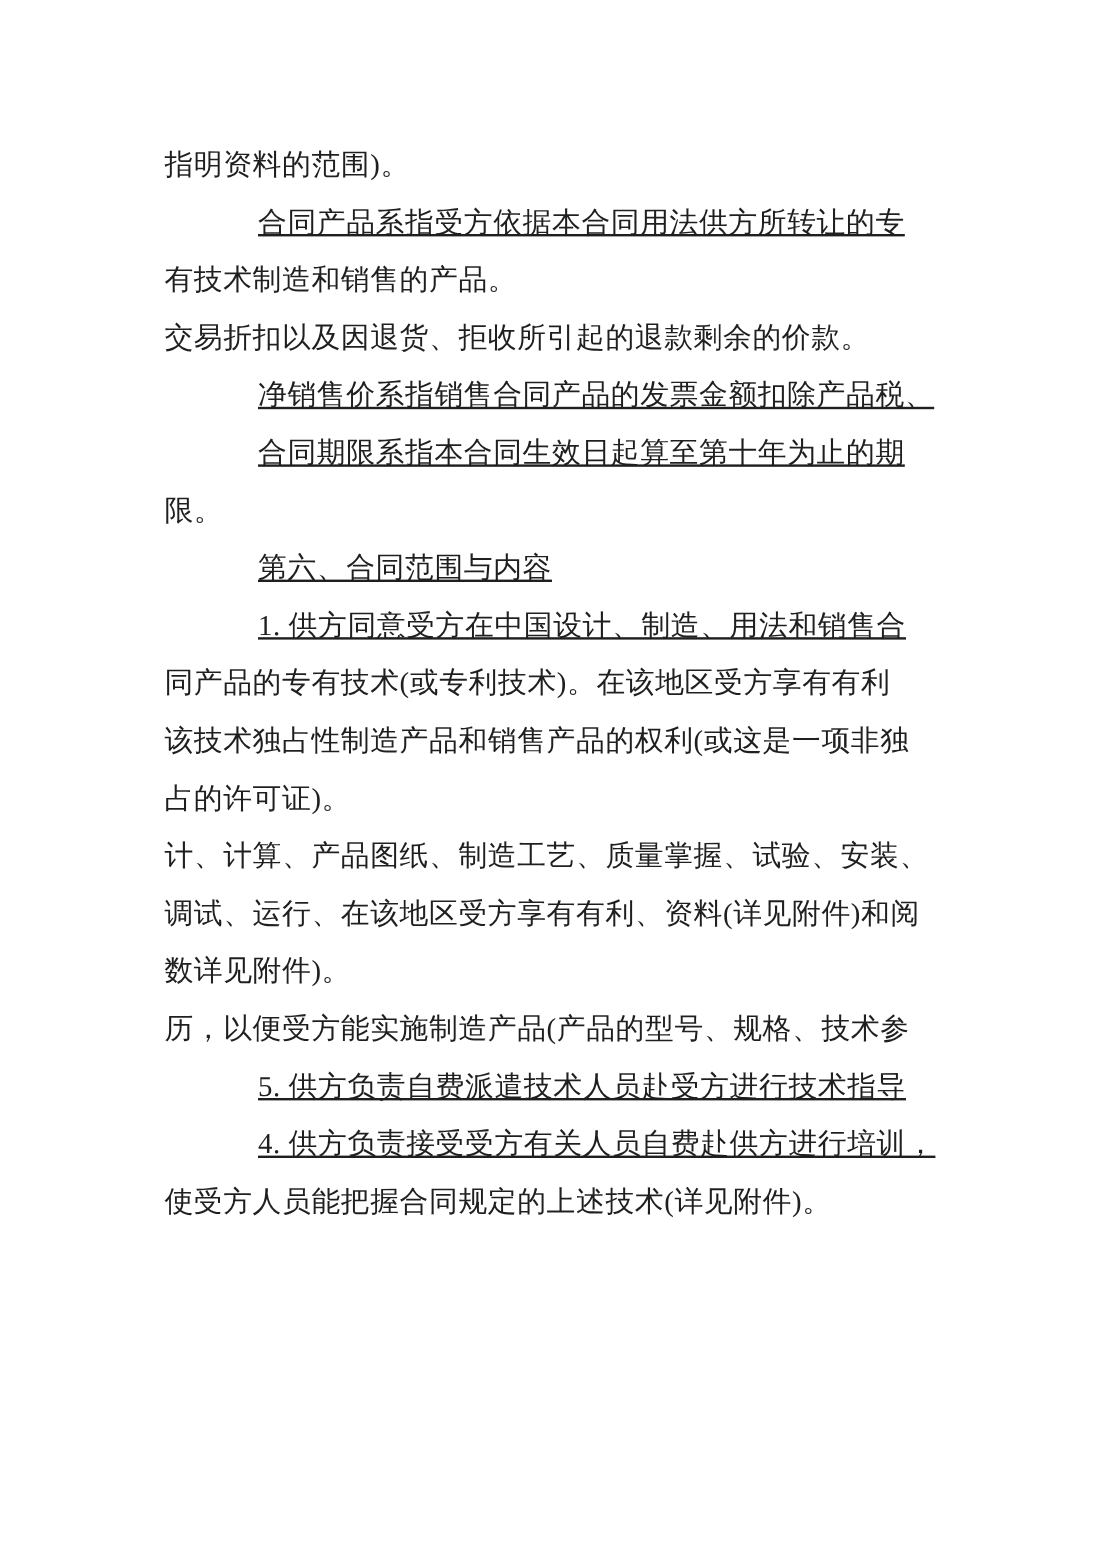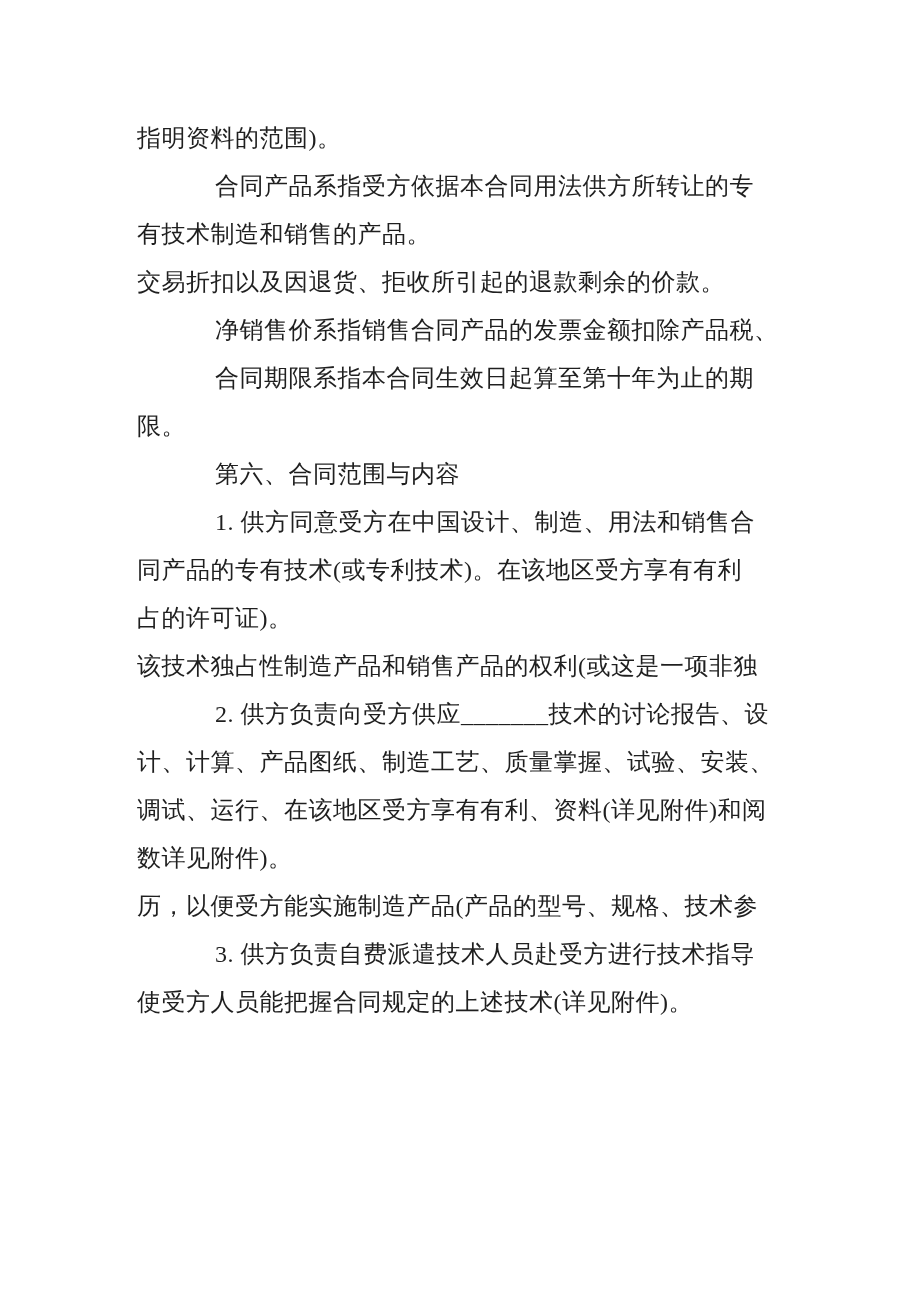--- a/index.html
+++ b/index.html
@@ -33,6 +33,7 @@
   }
   .line.indent {
     padding-left: 78px;
+    text-decoration: underline;
   }
 </style>
 </head>

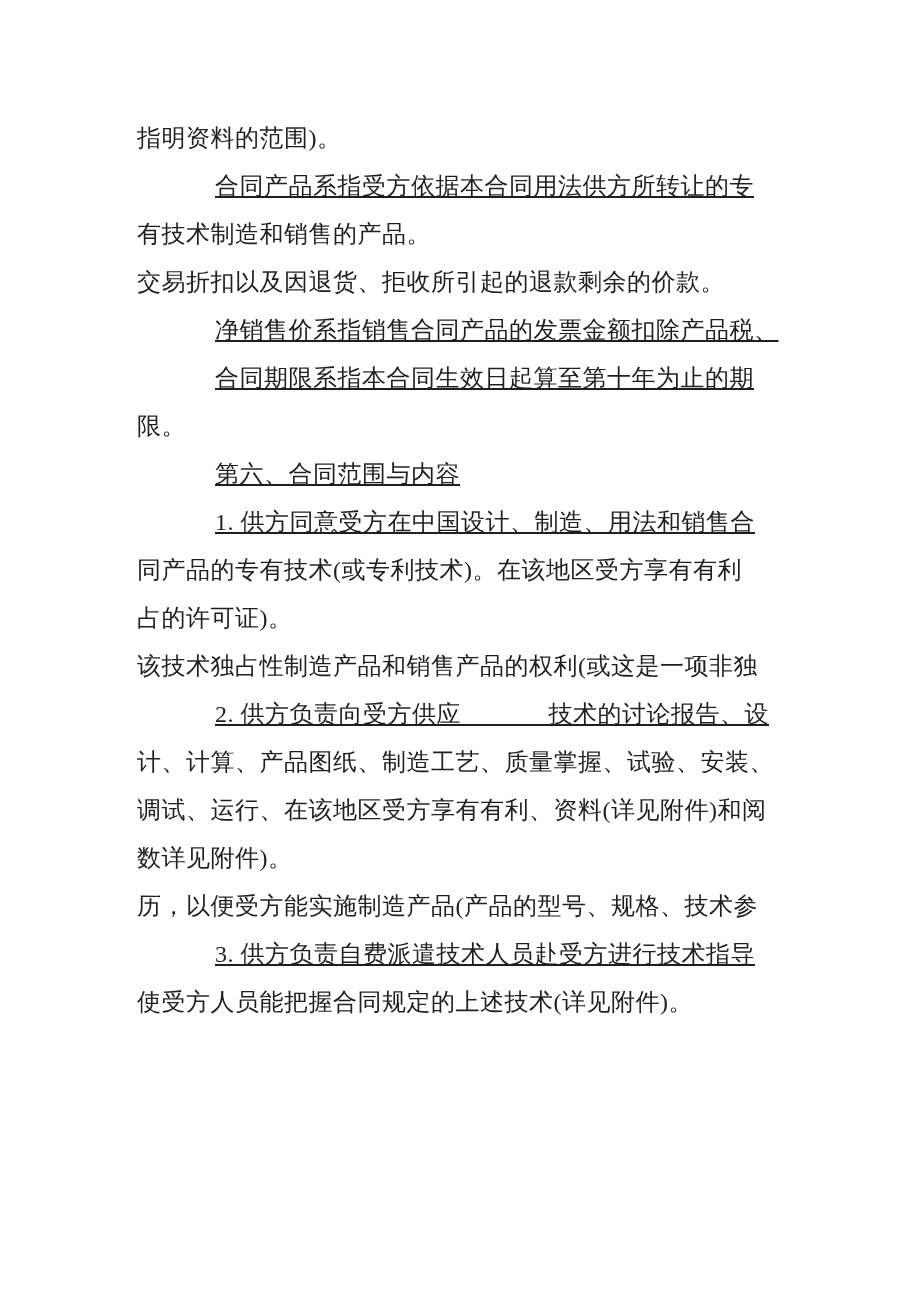--- a/index.html
+++ b/index.html
@@ -51,8 +51,8 @@
     <div class="line indent">第六、合同范围与内容</div>
     <div class="line indent">1. 供方同意受方在中国设计、制造、用法和销售合</div>
     <div class="line">同产品的专有技术(或专利技术)。在该地区受方享有有利</div>
+    <div class="line">该技术独占性制造产品和销售产品的权利(或这是一项非独</div>
     <div class="line">占的许可证)。</div>
-    <div class="line">该技术独占性制造产品和销售产品的权利(或这是一项非独</div>
     <div class="line indent">2. 供方负责向受方供应_______技术的讨论报告、设</div>
     <div class="line">计、计算、产品图纸、制造工艺、质量掌握、试验、安装、</div>
     <div class="line">调试、运行、在该地区受方享有有利、资料(详见附件)和阅</div>

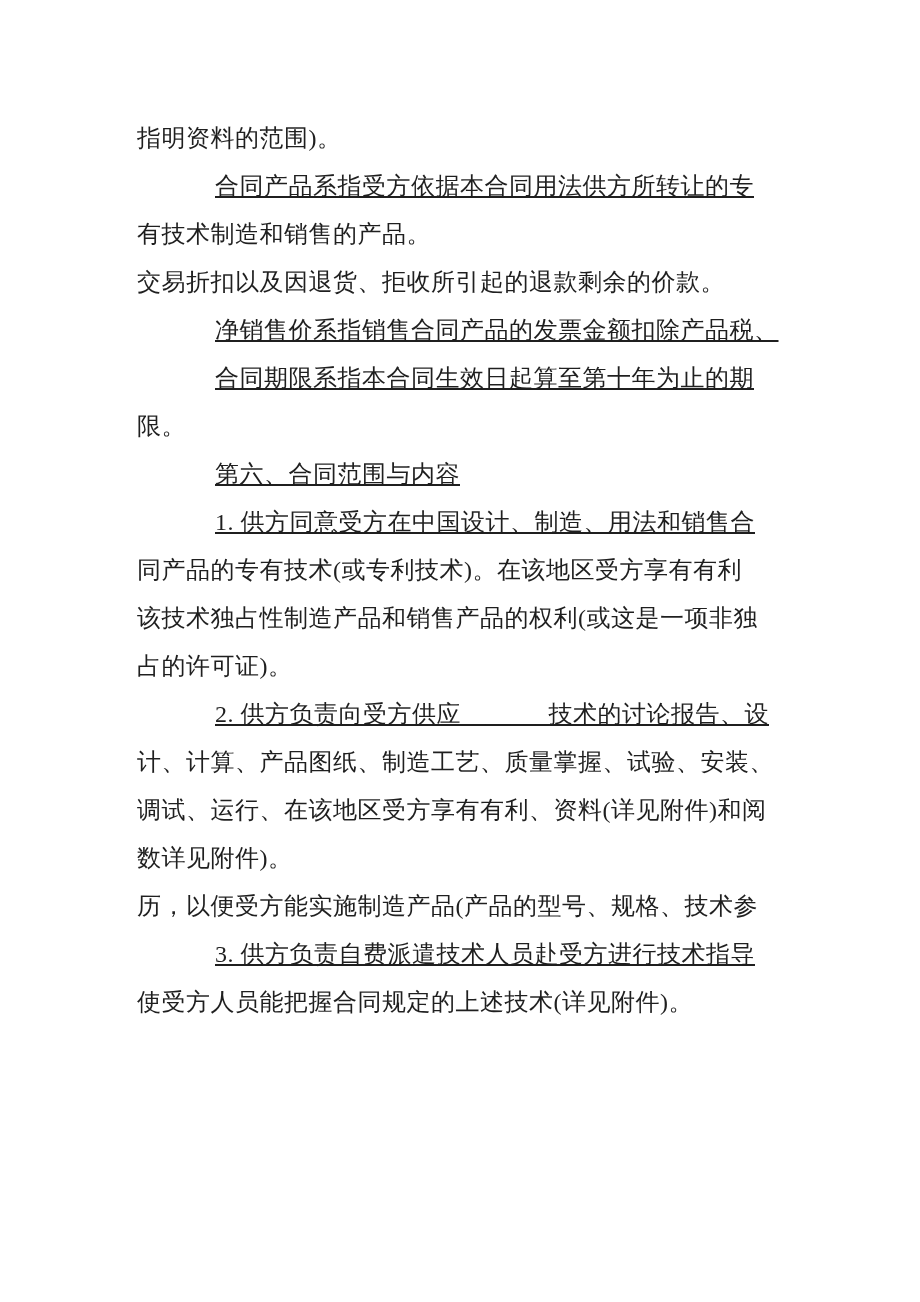--- a/index.html
+++ b/index.html
@@ -53,7 +53,6 @@
     <div class="line">同产品的专有技术(或专利技术)。在该地区受方享有有利</div>
     <div class="line">该技术独占性制造产品和销售产品的权利(或这是一项非独</div>
     <div class="line">占的许可证)。</div>
-    <div class="line indent">2. 供方负责向受方供应_______技术的讨论报告、设</div>
     <div class="line">计、计算、产品图纸、制造工艺、质量掌握、试验、安装、</div>
     <div class="line">调试、运行、在该地区受方享有有利、资料(详见附件)和阅</div>
     <div class="line">数详见附件)。</div>

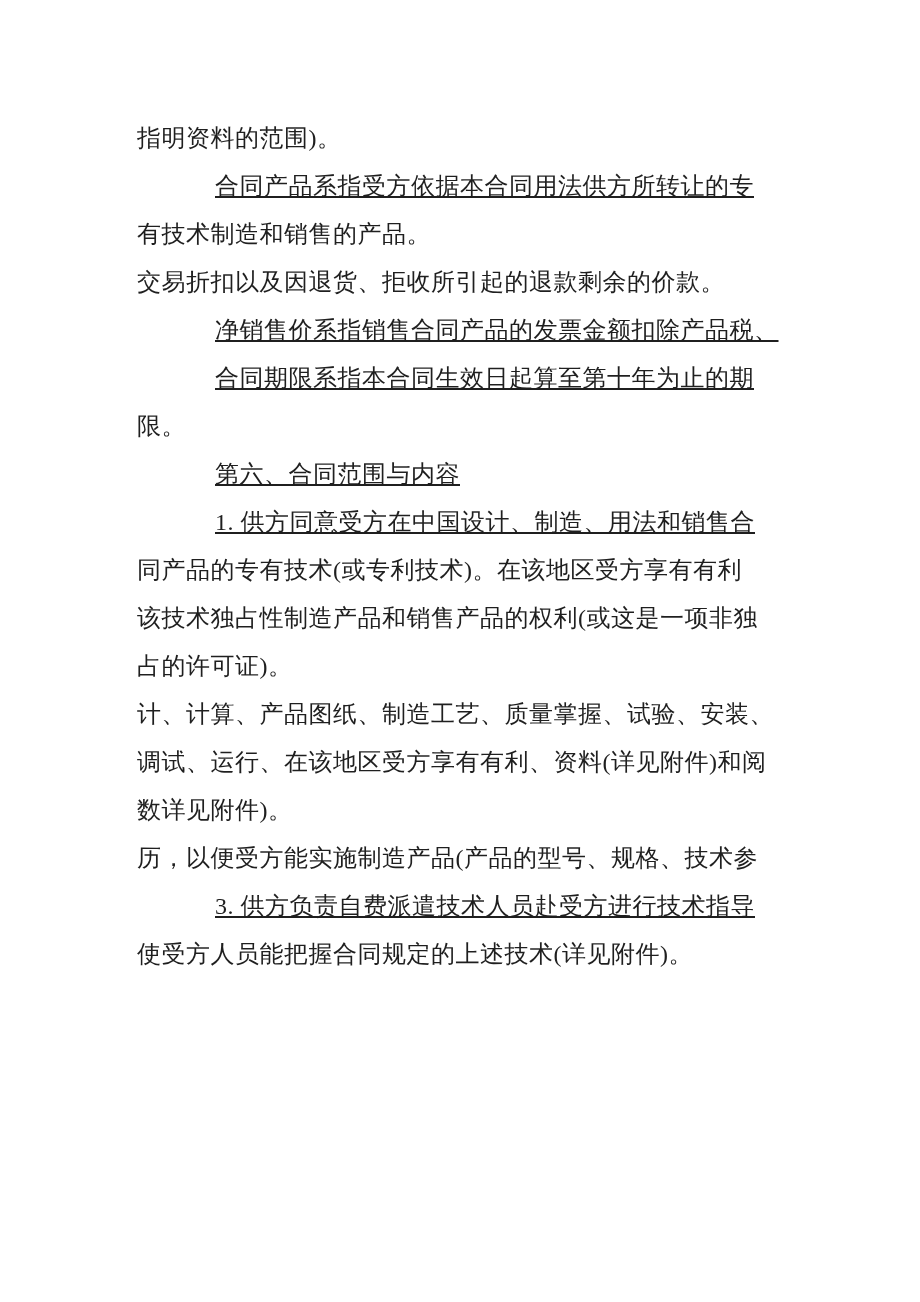--- a/index.html
+++ b/index.html
@@ -57,7 +57,7 @@
     <div class="line">调试、运行、在该地区受方享有有利、资料(详见附件)和阅</div>
     <div class="line">数详见附件)。</div>
     <div class="line">历，以便受方能实施制造产品(产品的型号、规格、技术参</div>
-    <div class="line indent">3. 供方负责自费派遣技术人员赴受方进行技术指导</div>
+    <div class="line indent">5. 供方负责自费派遣技术人员赴受方进行技术指导</div>
     <div class="line">使受方人员能把握合同规定的上述技术(详见附件)。</div>
   </div>
 </div>

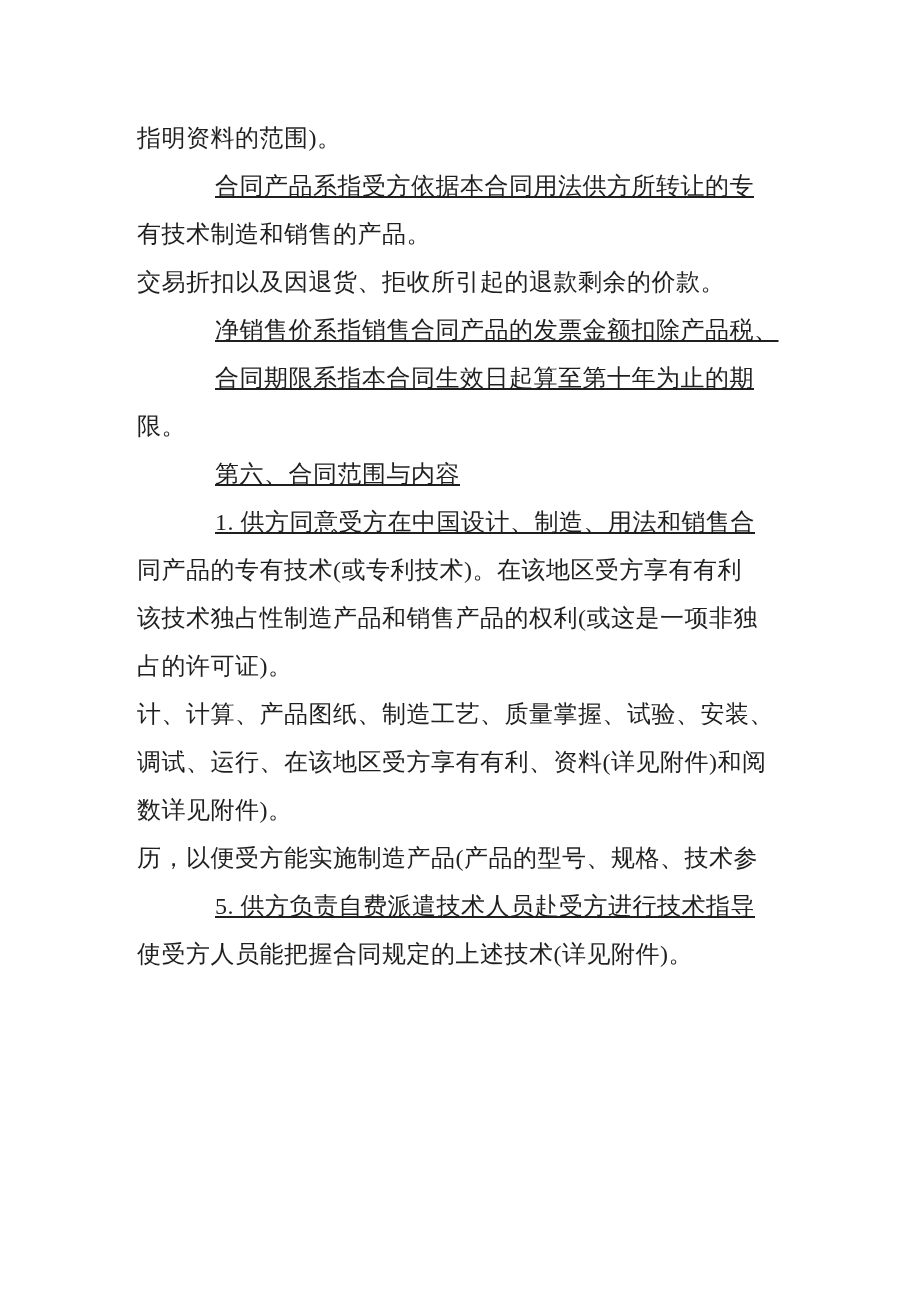--- a/index.html
+++ b/index.html
@@ -58,6 +58,7 @@
     <div class="line">数详见附件)。</div>
     <div class="line">历，以便受方能实施制造产品(产品的型号、规格、技术参</div>
     <div class="line indent">5. 供方负责自费派遣技术人员赴受方进行技术指导</div>
+    <div class="line indent">4. 供方负责接受受方有关人员自费赴供方进行培训，</div>
     <div class="line">使受方人员能把握合同规定的上述技术(详见附件)。</div>
   </div>
 </div>

